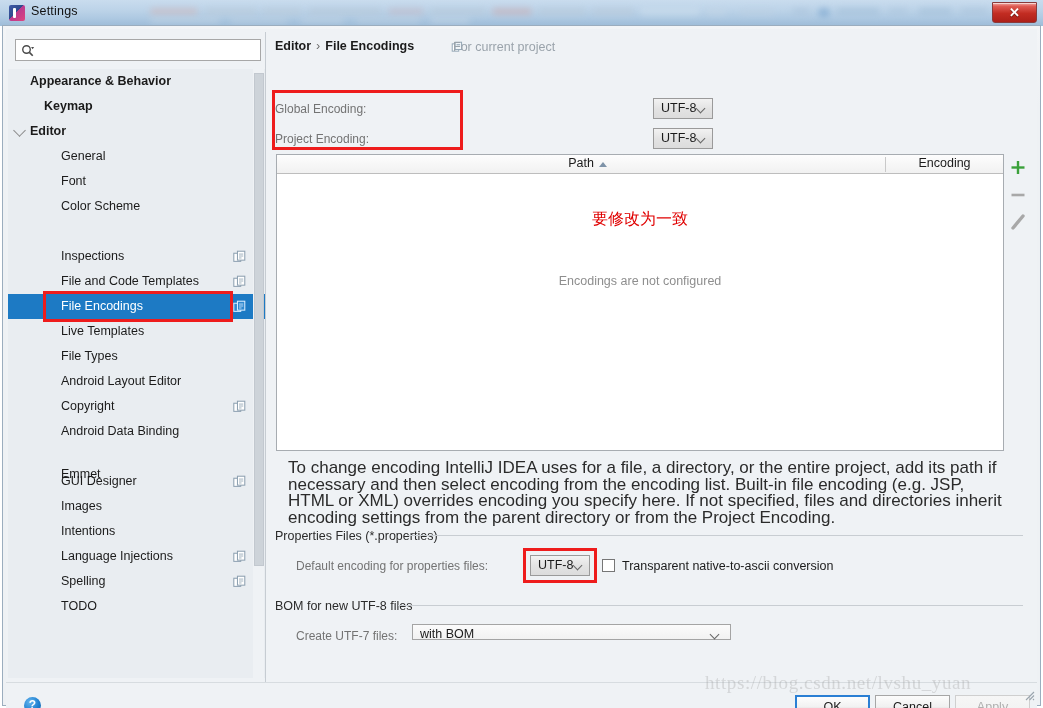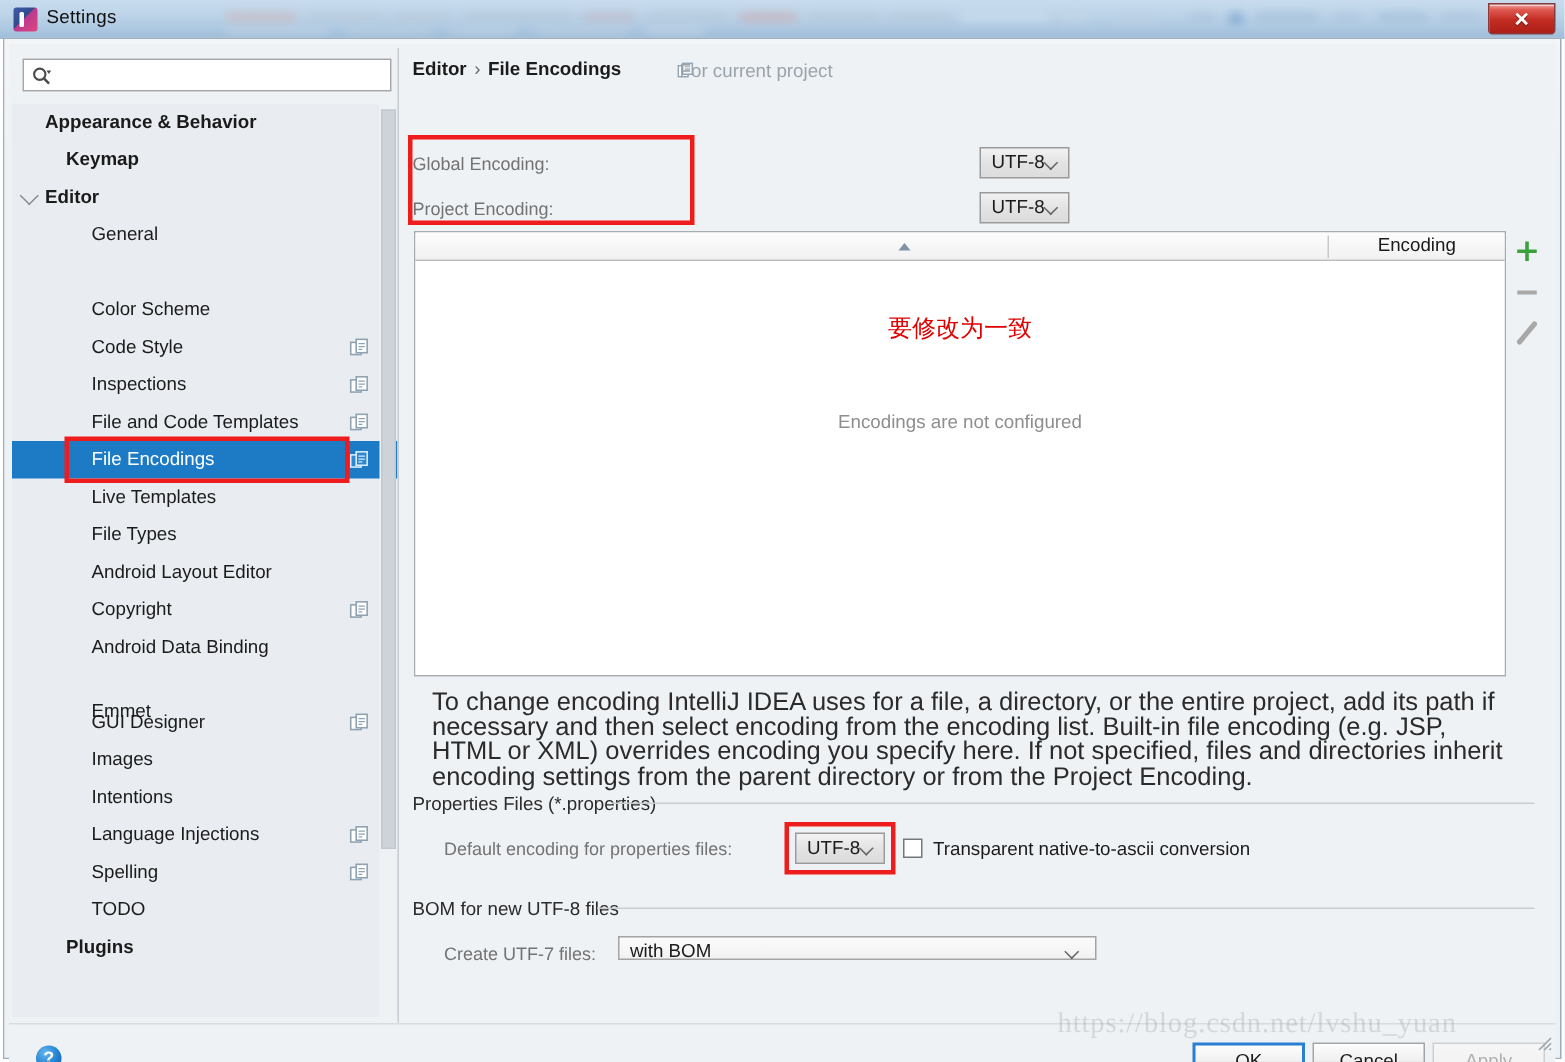--- a/index.html
+++ b/index.html
@@ -466,6 +466,7 @@
 
         <div class="table-box">
           <div class="thead">
+            <div class="th" style="left:0; width:608px;">Path</div>
             <div class="sort-asc" style="left:322px; top:7px;"></div>
             <div class="th-sep" style="left:608px;"></div>
             <div class="th" style="left:609px; width:117px;">Encoding</div>

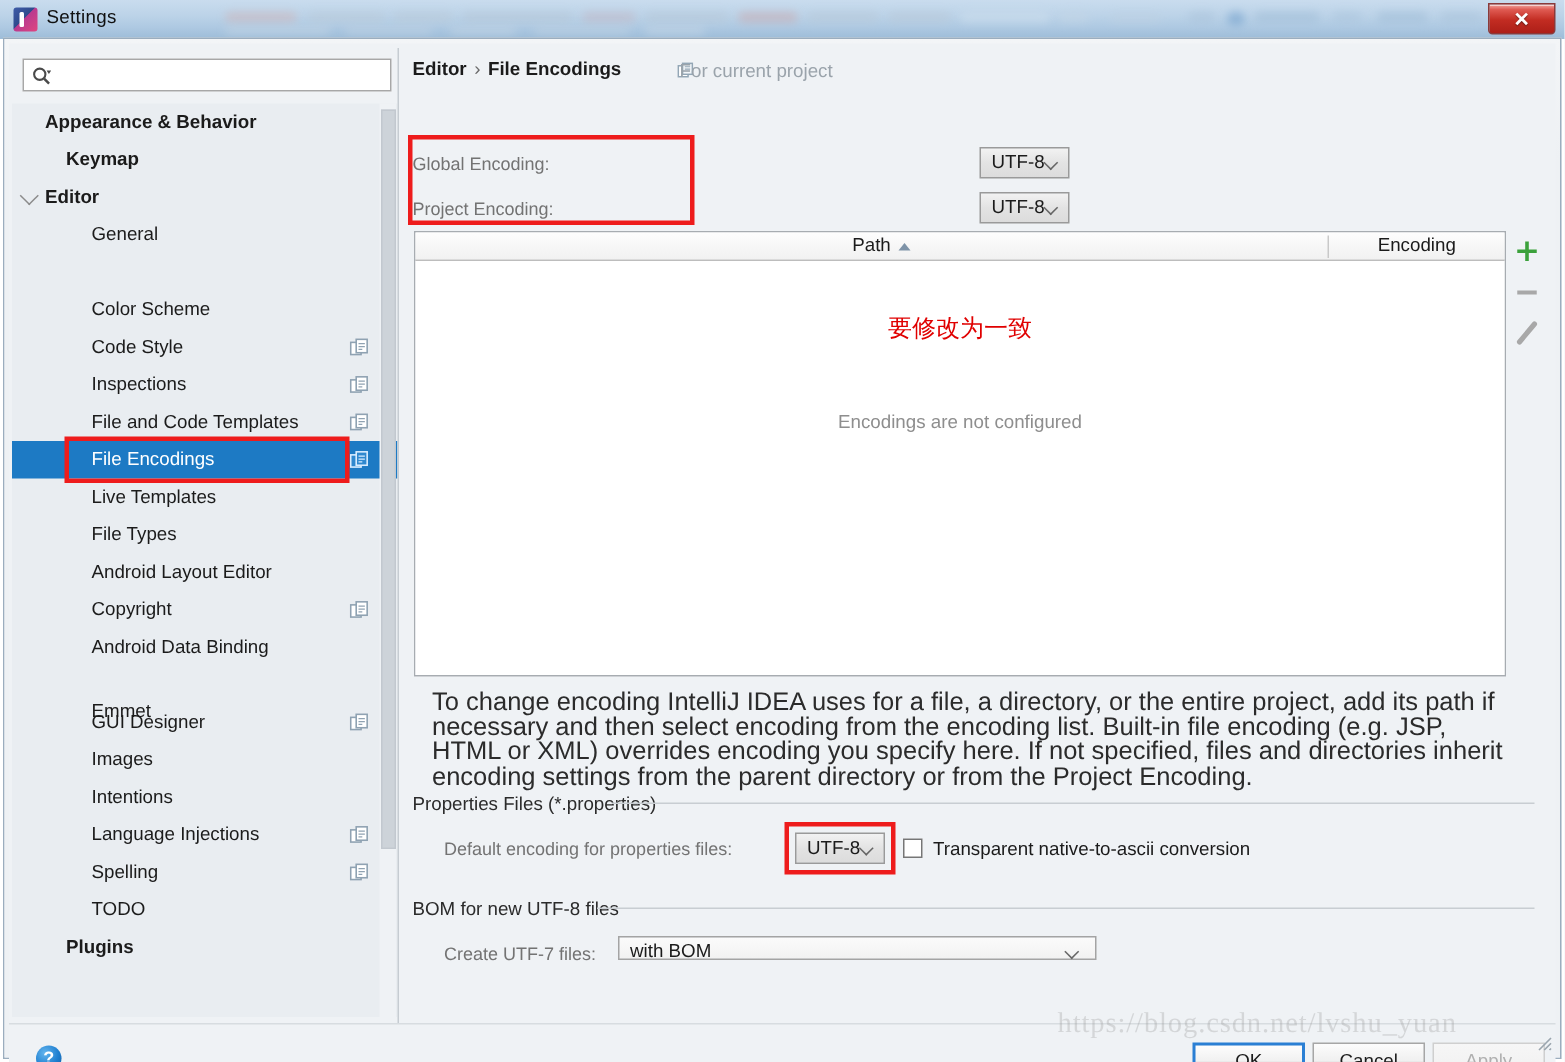--- a/index.html
+++ b/index.html
@@ -315,6 +315,9 @@
             <div class="arrow right" style="left: 38px; top: 8px;"></div>
             <span class="lbl" style="left: 53px;">General</span>
           </div>
+          <div class="tree-item" style="top: 100px;">
+            <span class="lbl" style="left: 53px;">Font</span>
+          </div>
           <div class="tree-item" style="top: 125px;">
             <div class="arrow right" style="left: 38px; top: 8px;"></div>
             <span class="lbl" style="left: 53px;">Color Scheme</span>

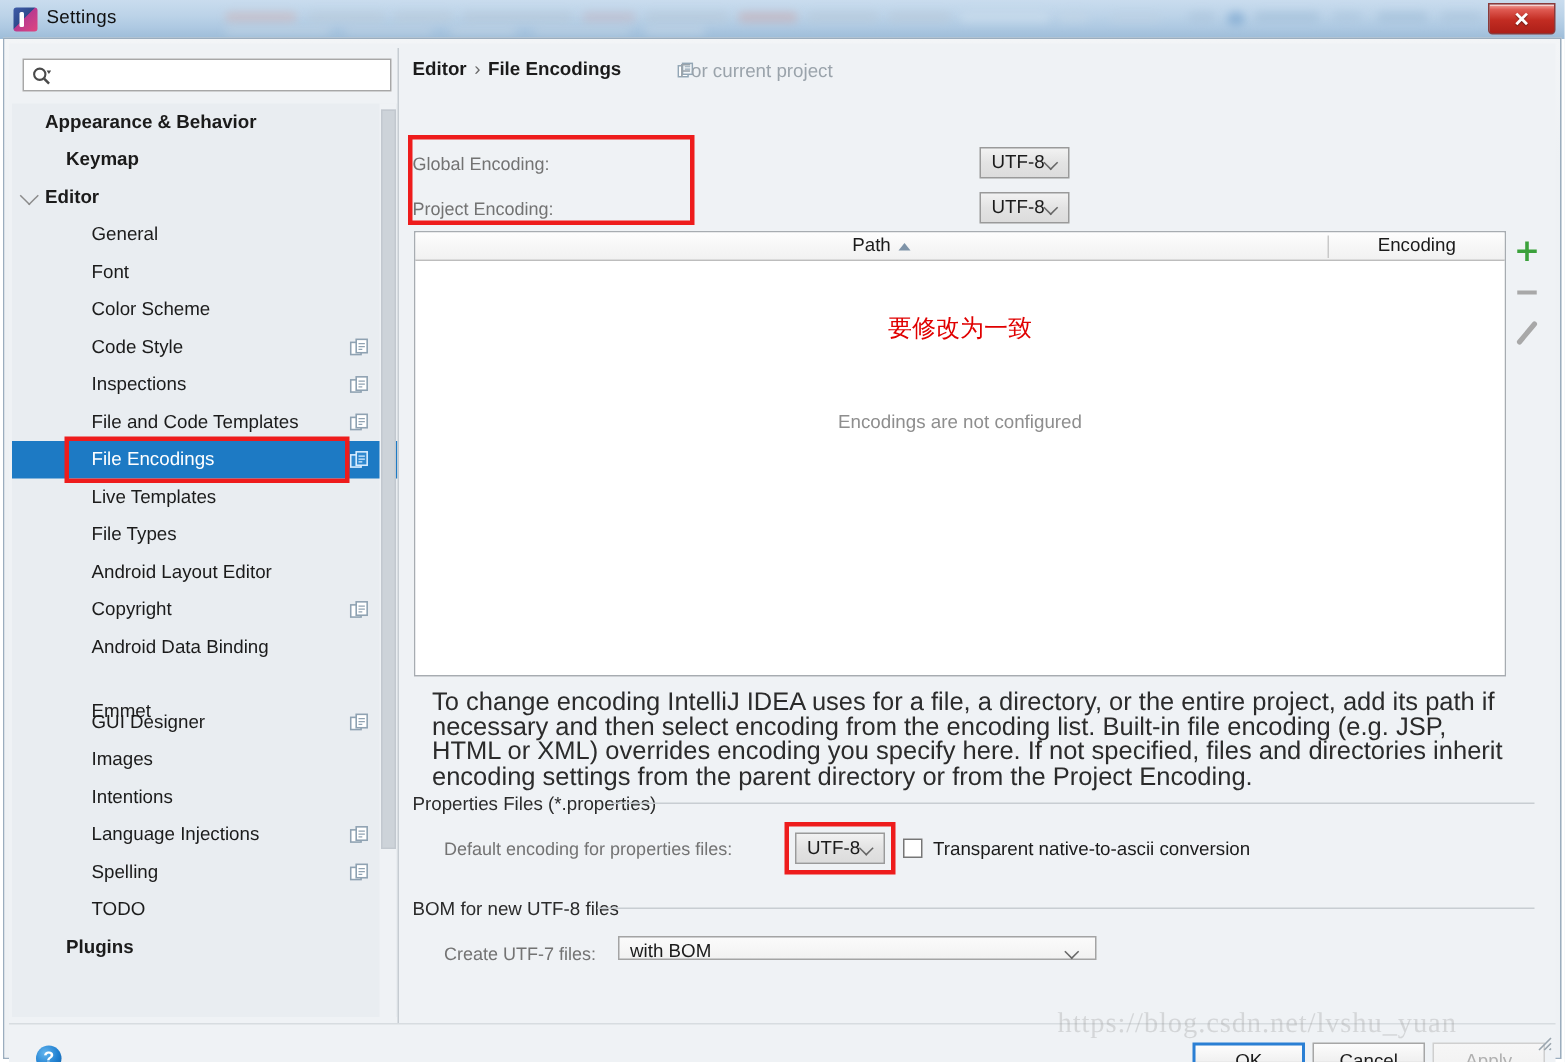--- a/index.html
+++ b/index.html
@@ -322,17 +322,6 @@
             <div class="arrow right" style="left: 38px; top: 8px;"></div>
             <span class="lbl" style="left: 53px;">Color Scheme</span>
           </div>
-          <div class="tree-item" style="top: 150px;">
-            <div class="arrow right" style="left: 38px; top: 8px;"></div>
-            <span class="lbl" style="left: 53px;">Code Style</span>
-            <svg class="modicon" viewBox="0 0 16 16">
-              <rect x="1" y="4" width="8.5" height="10" fill="#ffffff" stroke="#8fa2b2" stroke-width="1.3"></rect>
-              <rect x="5.5" y="1.5" width="9" height="11" fill="#ffffff" stroke="#8fa2b2" stroke-width="1.3"></rect>
-              <line x1="7.4" y1="5" x2="12.6" y2="5" stroke="#8fa2b2" stroke-width="1"></line>
-              <line x1="7.4" y1="7.4" x2="12.6" y2="7.4" stroke="#8fa2b2" stroke-width="1"></line>
-              <line x1="7.4" y1="9.8" x2="10.5" y2="9.8" stroke="#8fa2b2" stroke-width="1"></line>
-            </svg>
-          </div>
           <div class="tree-item" style="top: 175px;">
             <span class="lbl" style="left: 53px;">Inspections</span>
             <svg class="modicon" viewBox="0 0 16 16">

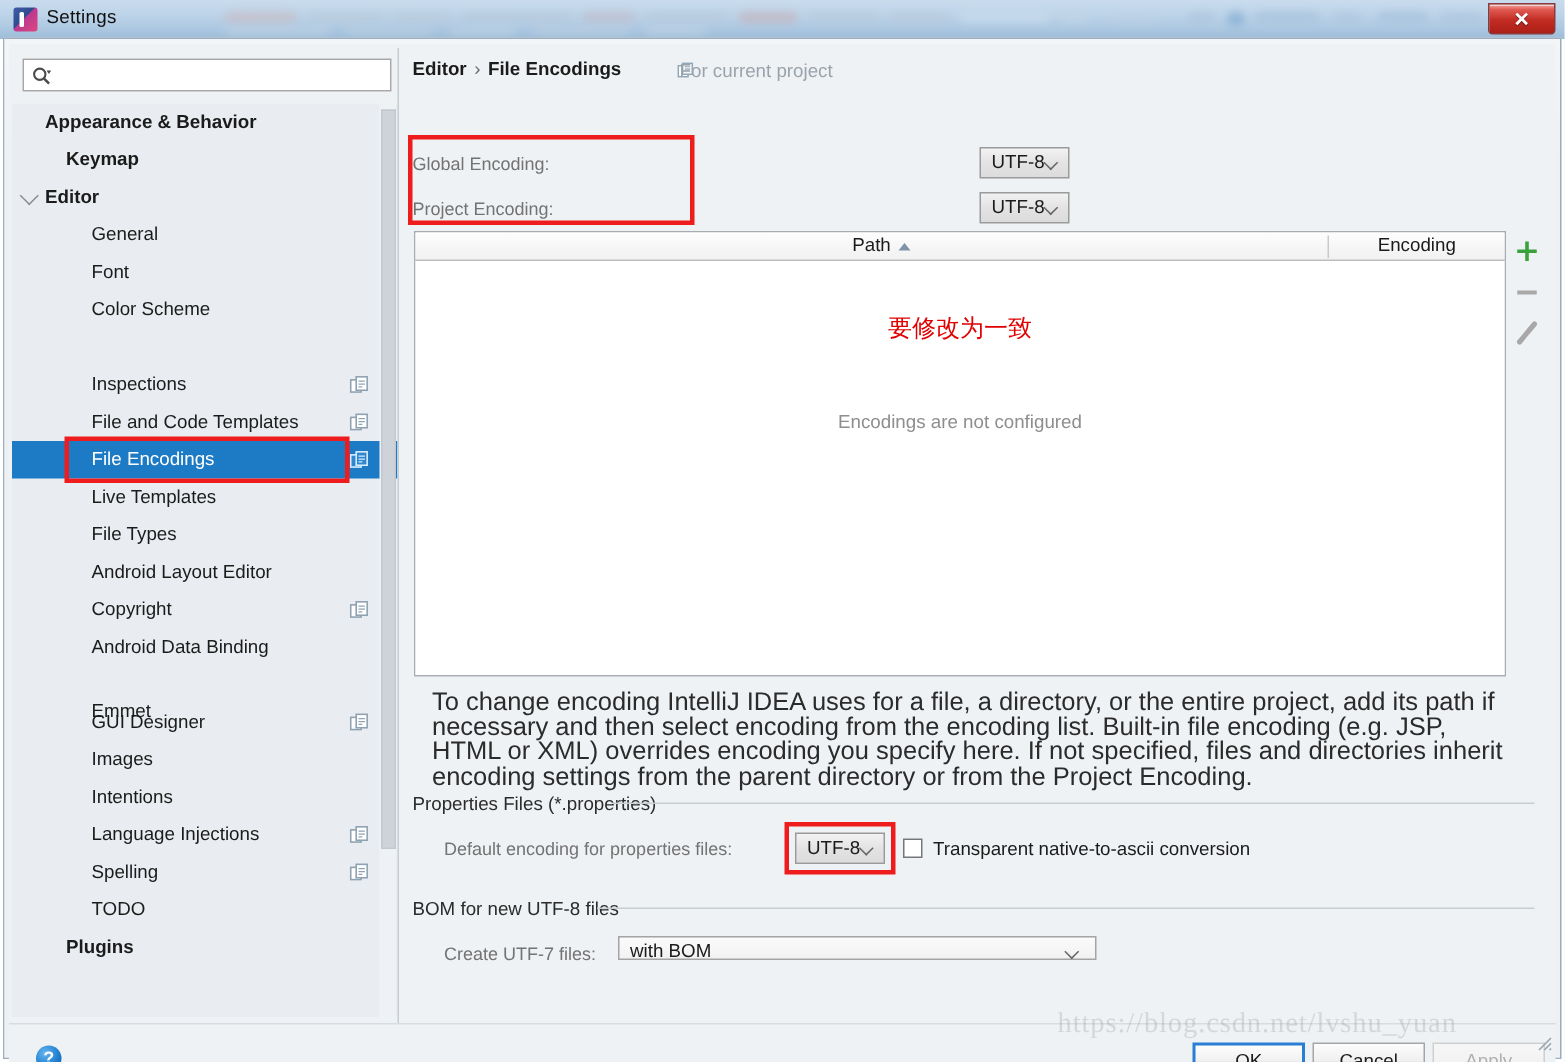--- a/index.html
+++ b/index.html
@@ -419,9 +419,6 @@
           <div class="tree-item" style="top: 525px;">
             <span class="lbl" style="left: 53px;">TODO</span>
           </div>
-          <div class="tree-item bold" style="top: 550px;">
-            <span class="lbl" style="left: 36px;">Plugins</span>
-          </div>
           <div class="redbox" style="left: 35px; top: 222px; width: 190px; height: 31px;"></div>
         </div>
       <div class="tree-scroll-track"></div>

